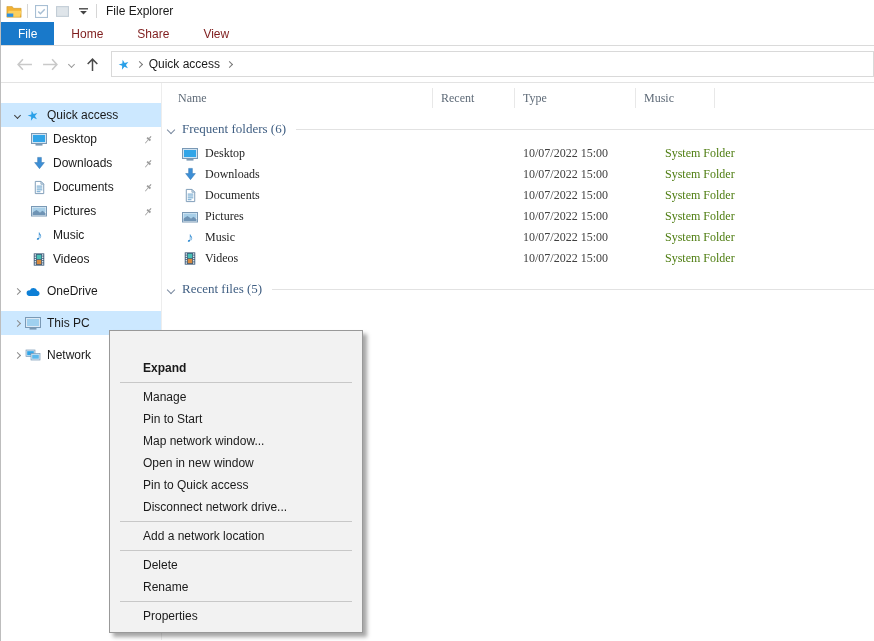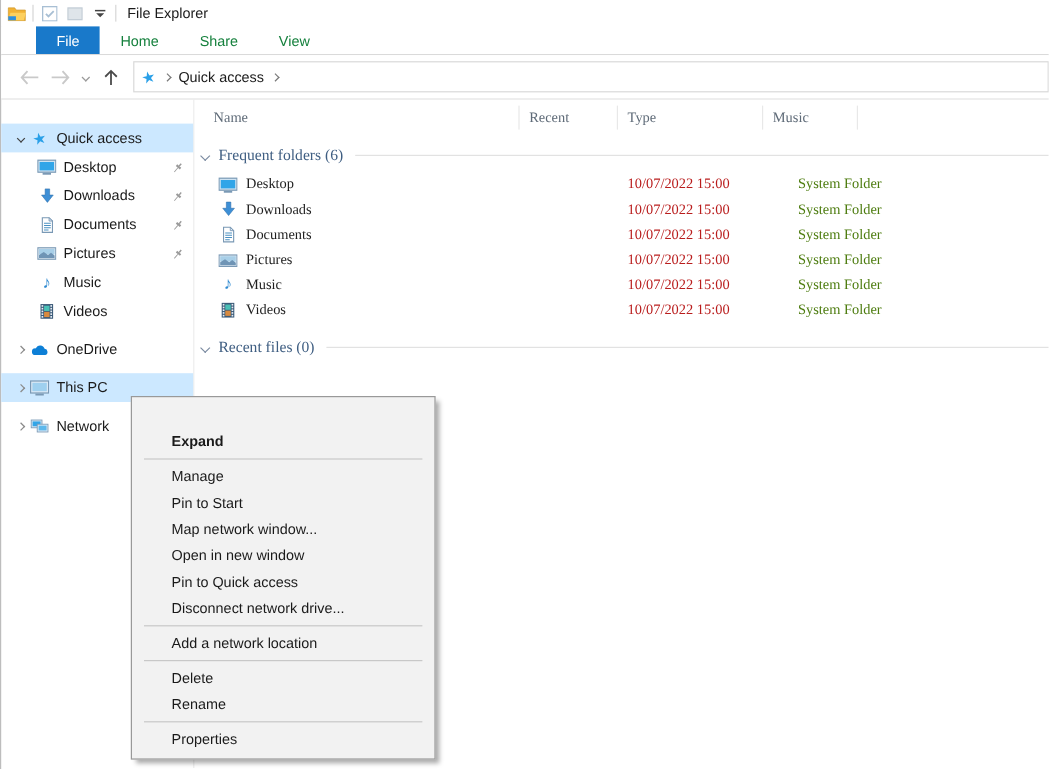--- a/index.html
+++ b/index.html
@@ -14,7 +14,7 @@
   .qat-btn { display:flex; align-items:center; justify-content:center; width:16px; height:16px; }
 
   
-  .tabs-row { height:24px; display:flex; align-items:stretch; border-bottom:1px solid #dadada; background:#fff;padding-left:29px; }
+  .tabs-row { height:24px; display:flex; align-items:stretch; border-bottom:1px solid #dadada; background:#fff; }
   .tab { padding:0 17px; display:flex; align-items:center; font-size:12px; color:#15803d; cursor:default; }
   .tab.active { background:#1979ca; color:#fff; }
 

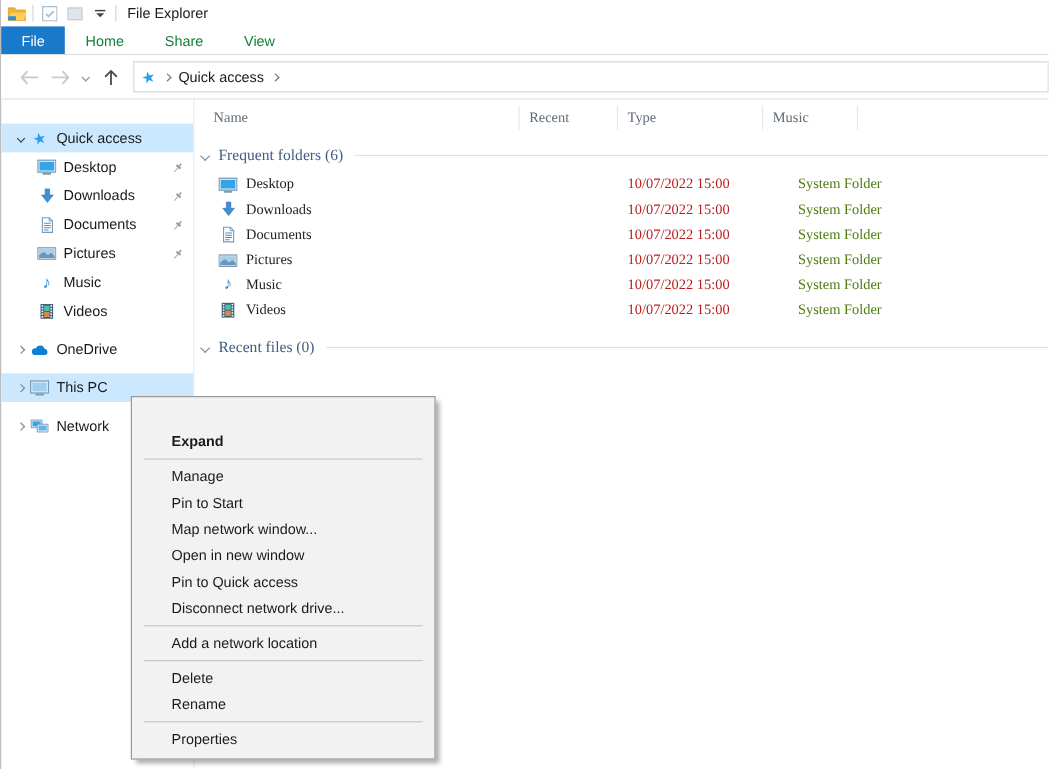--- a/index.html
+++ b/index.html
@@ -15,7 +15,7 @@
 
   
   .tabs-row { height:24px; display:flex; align-items:stretch; border-bottom:1px solid #dadada; background:#fff; }
-  .tab { padding:0 17px; display:flex; align-items:center; font-size:12px; color:#15803d; cursor:default; }
+  .tab { padding:0 17px; display:flex; align-items:center; font-size:12px; color:#7f1d1d; cursor:default; }
   .tab.active { background:#1979ca; color:#fff; }
 
   

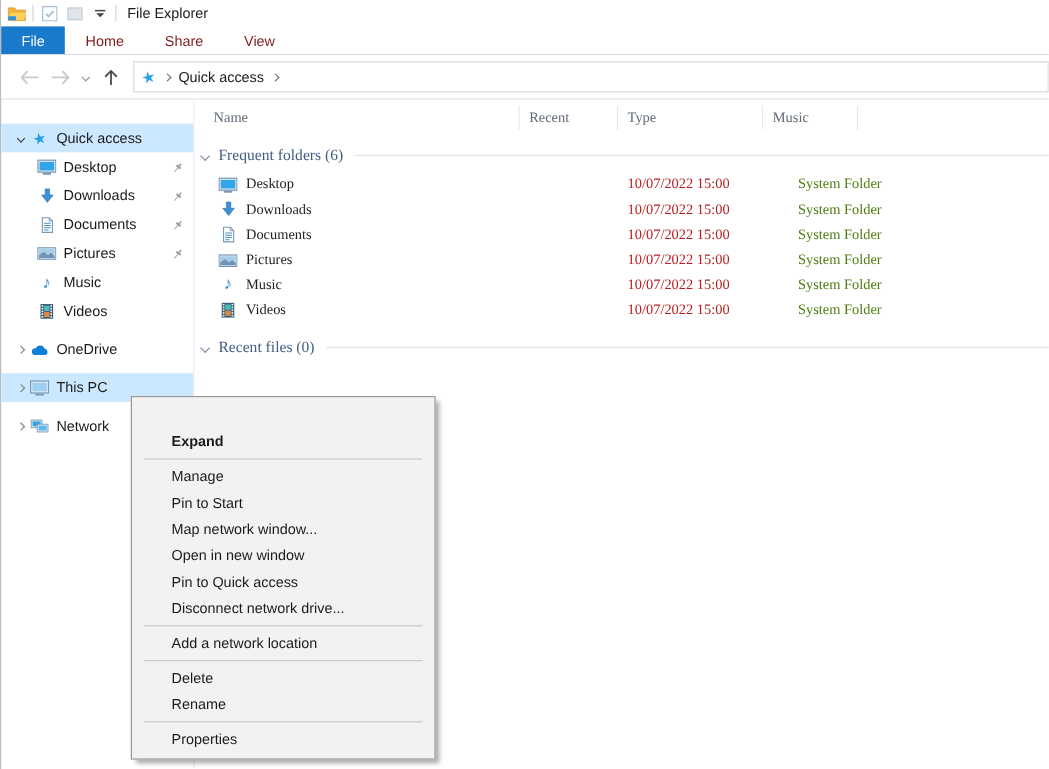--- a/index.html
+++ b/index.html
@@ -64,7 +64,7 @@
   .fr-name { width:271px; display:flex; align-items:center; padding-left:20px; gap:7px; color:#1f1f1f; flex:none; }
   .fr-name .ficon { width:16px; height:16px; display:flex; align-items:center; justify-content:center; flex:none; }
   .fr-status { width:82px; flex:none; }
-  .fr-date { width:142px; padding-left:8px; color:#b91c1c; flex:none; }
+  .fr-date { width:142px; padding-left:8px; color:#404040; flex:none; }
   .fr-type { width:121px; padding-left:8px; color:#4d7c0f; flex:none; }
 
   .music-glyph { color:#2f8ad1; font-size:14px; line-height:1; }

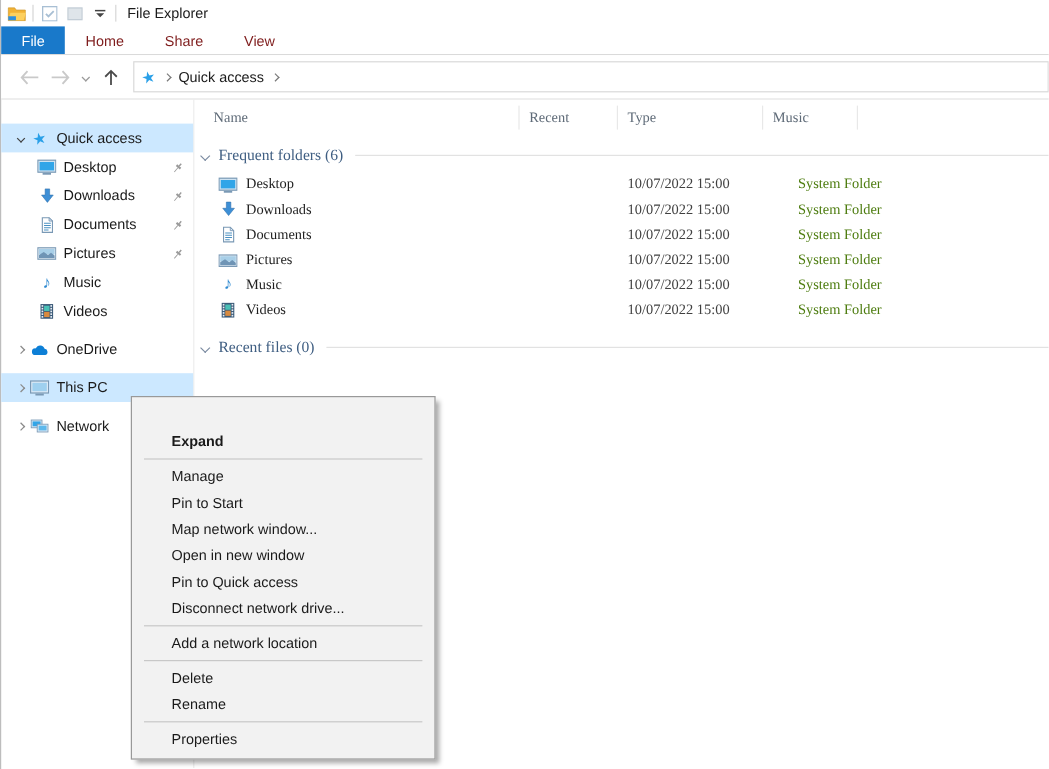--- a/index.html
+++ b/index.html
@@ -427,7 +427,7 @@
 
       <div class="group-hdr" style="margin-top:12px;">
         <span class="gchev"></span>
-        <span>Recent files (0)</span>
+        <span>Recent files (5)</span>
         <span class="rule"></span>
       </div>
     </div>

